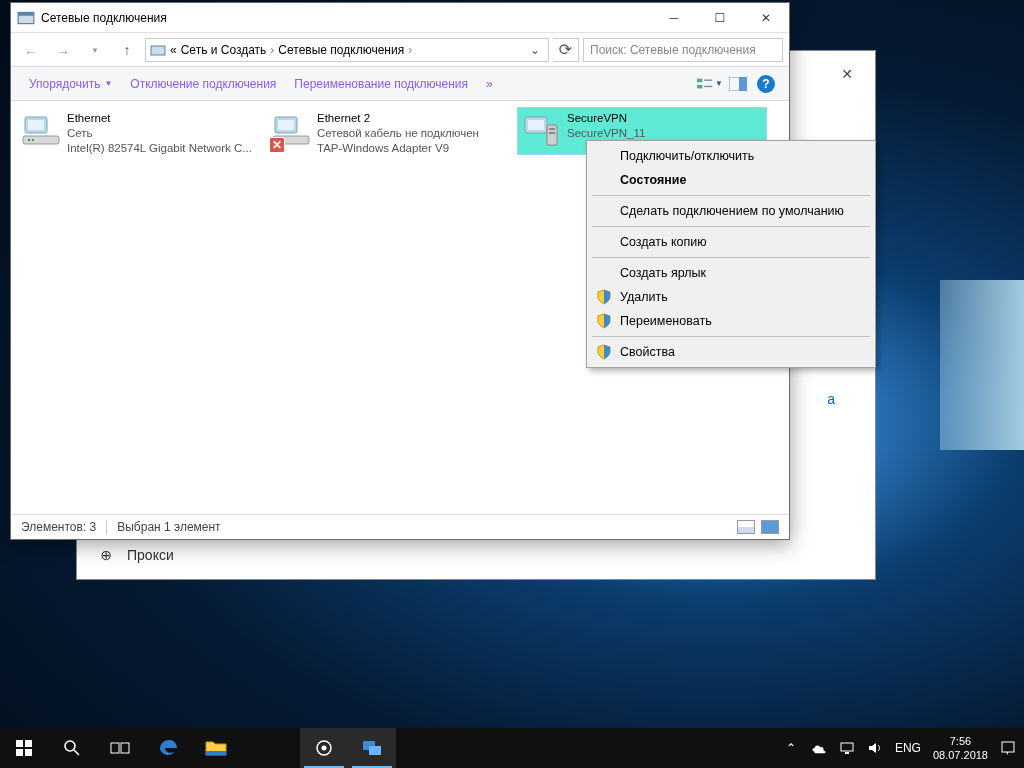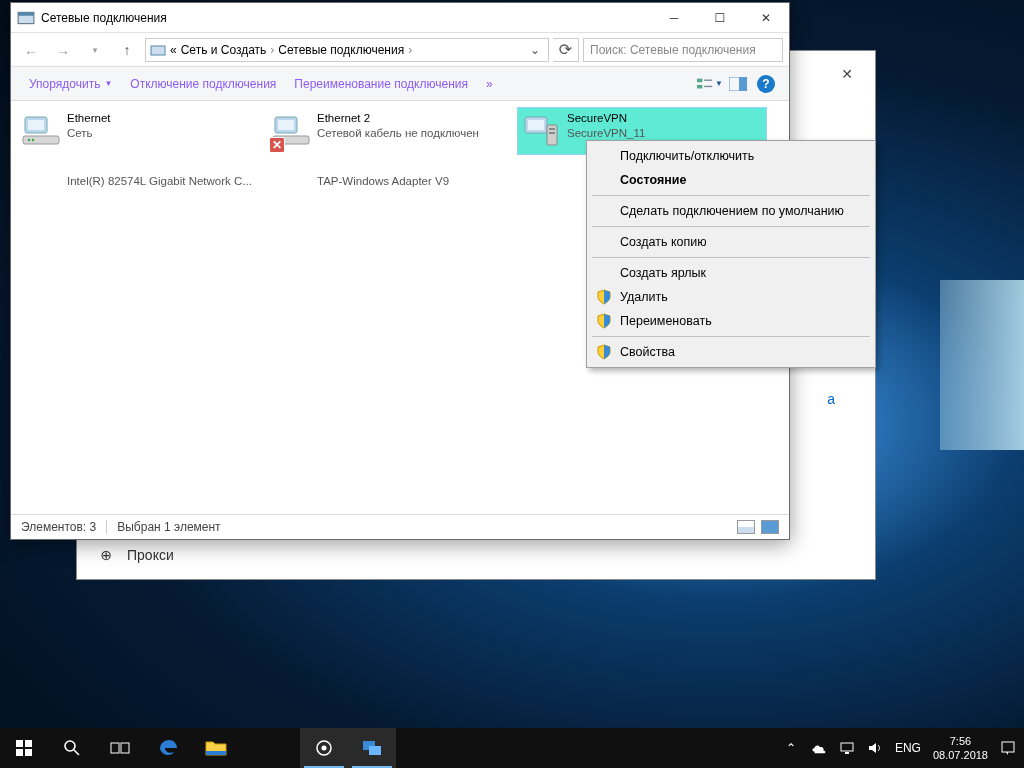--- a/index.html
+++ b/index.html
@@ -71,7 +71,7 @@
 .conn-text { font-size: 11.5px; line-height: 15px; overflow: hidden; }
 .conn-text .name { color: #000; }
 .conn-text .line2 { color: #555; white-space: nowrap; }
-.conn-text .line3 { color: #555; white-space: nowrap; text-overflow: ellipsis; overflow: hidden; margin-top: 33px; }
+.conn-text .line3 { color: #555; white-space: nowrap; text-overflow: ellipsis; overflow: hidden; }
 .red-x {
   position: absolute; left: -2px; bottom: -2px; width: 16px; height: 16px;
   background: #d9534f; color: #fff; font-weight: bold; font-size: 12px;

